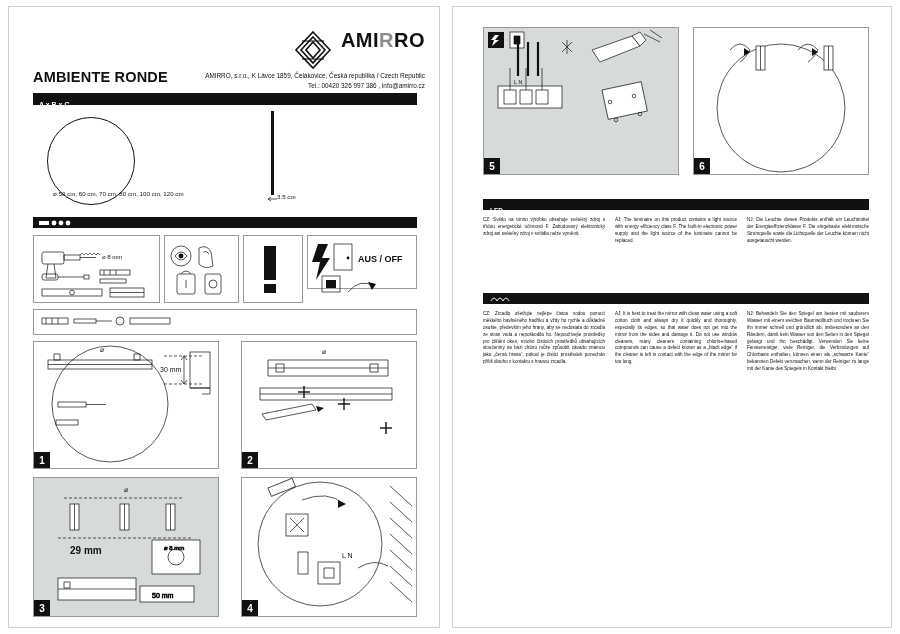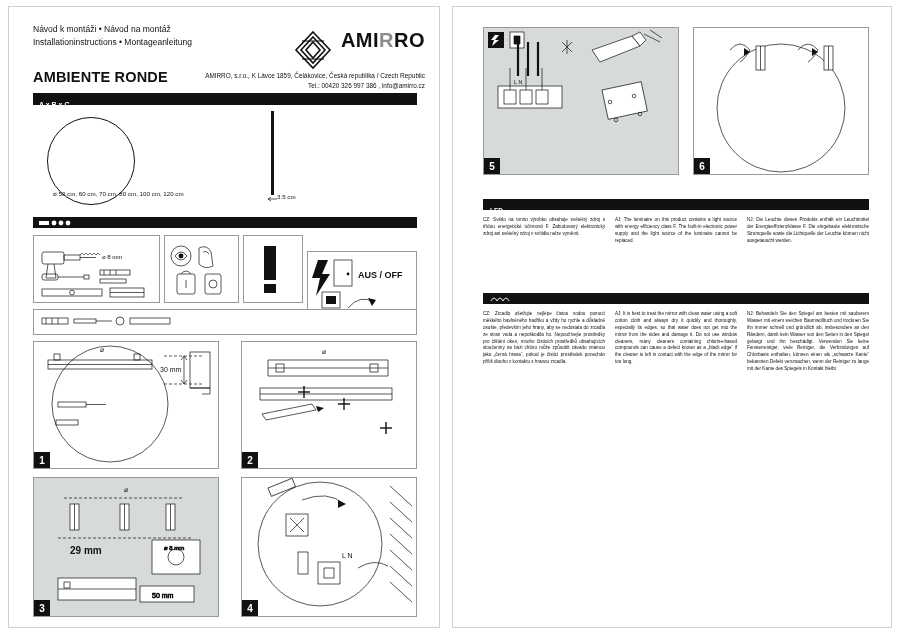--- a/index.html
+++ b/index.html
@@ -65,10 +65,6 @@
 
   <div class="sheet" id="left-sheet">
 
-    <div class="hdr-lines">
-      <div>Návod k montáži • Návod na montáž</div>
-      <div>Installationinstructions • Montageanleitung</div>
-    </div>
 
     <div class="brand">
       <div class="brand-mark">

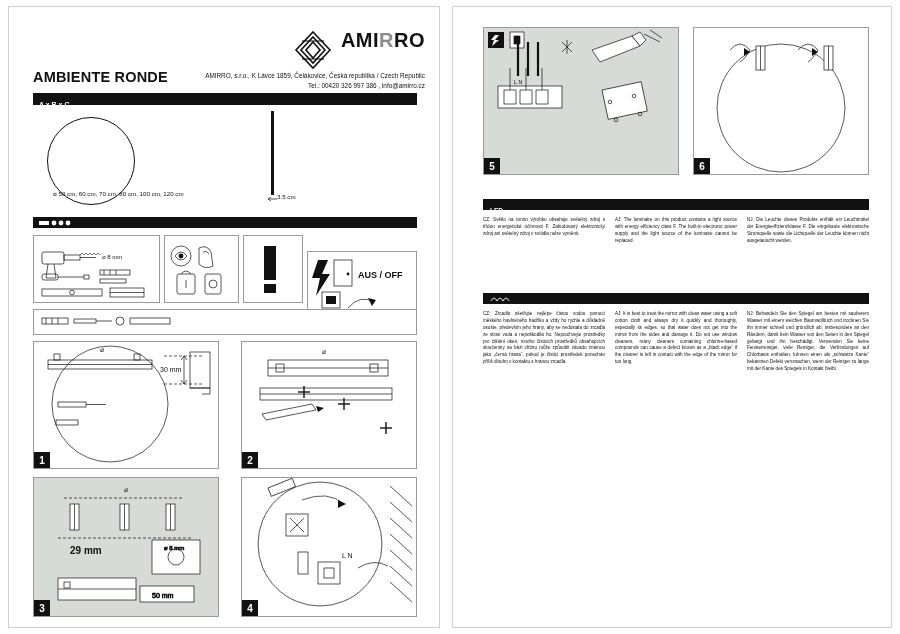--- a/index.html
+++ b/index.html
@@ -181,7 +181,7 @@
       </svg>
     </div>
 
-    <div class="panel" style="left:298px; top:244px; width:110px; height:60px;">
+    <div class="panel" style="left:298px; top:228px; width:110px; height:54px;">
       <svg width="108" height="66" viewBox="0 0 108 66">
         <g>
           <polygon points="10,8 20,8 14,22 22,22 8,44 12,26 4,26" fill="#111"></polygon>

